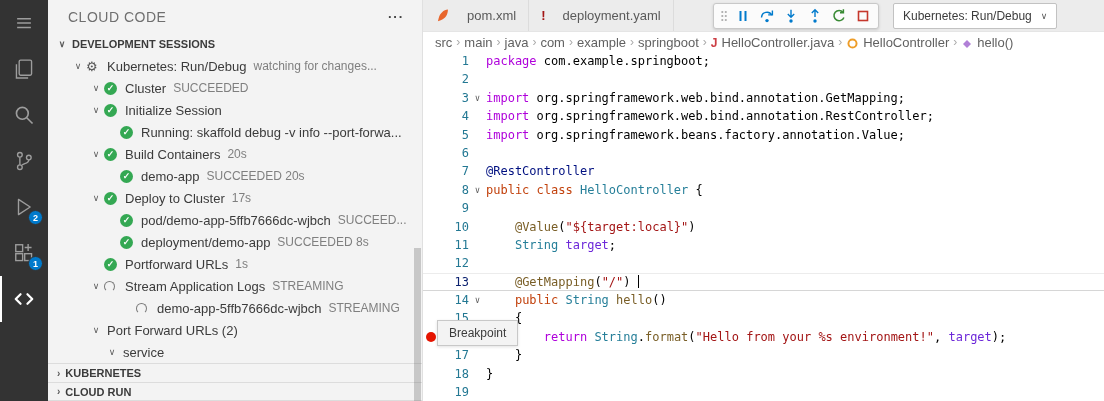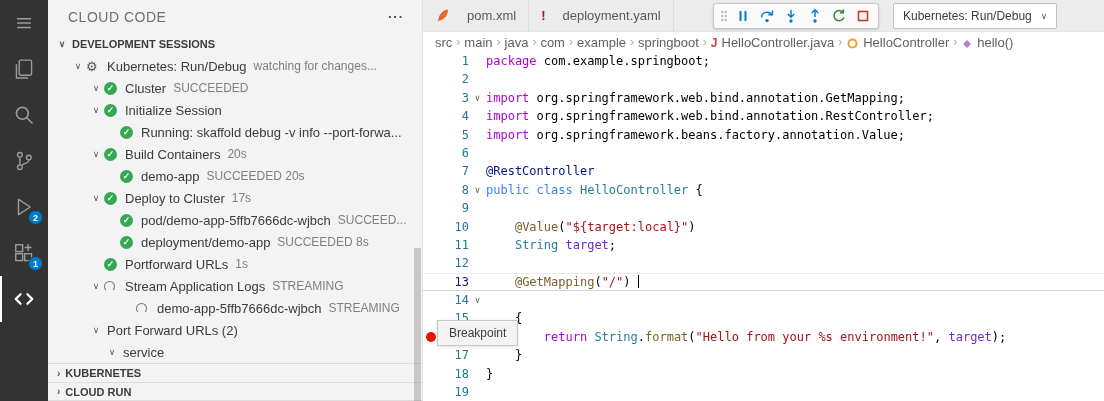--- a/index.html
+++ b/index.html
@@ -63,7 +63,7 @@
   .current .lnum{color:#0b216f}
   .fold{width:17px;flex:none;text-align:center;color:#616161;font-size:9px}
   .ctext{white-space:pre;color:#000}
-  .tk-k{color:#af00db}.tk-d{color:#3b82f6}.tk-t{color:#267f99}.tk-f{color:#795e26}
+  .tk-k{color:#af00db}.tk-d{color:#c2410c}.tk-t{color:#267f99}.tk-f{color:#795e26}
   .tk-s{color:#a31515}.tk-v{color:#6d28d9}.tk-p{color:#000}.tk-a{color:#001080}
   .cursor{display:inline-block;width:1.5px;height:13px;background:#000;vertical-align:-2px}
   .tooltip{position:absolute;left:14px;top:268px;height:26px;background:#f3f3f3;border:1px solid #c8c8c8;box-shadow:0 1px 3px rgba(0,0,0,.12);display:flex;align-items:center;padding:0 11px;font-size:12px;color:#3b3b3b;font-family:"Liberation Sans",sans-serif;z-index:6}

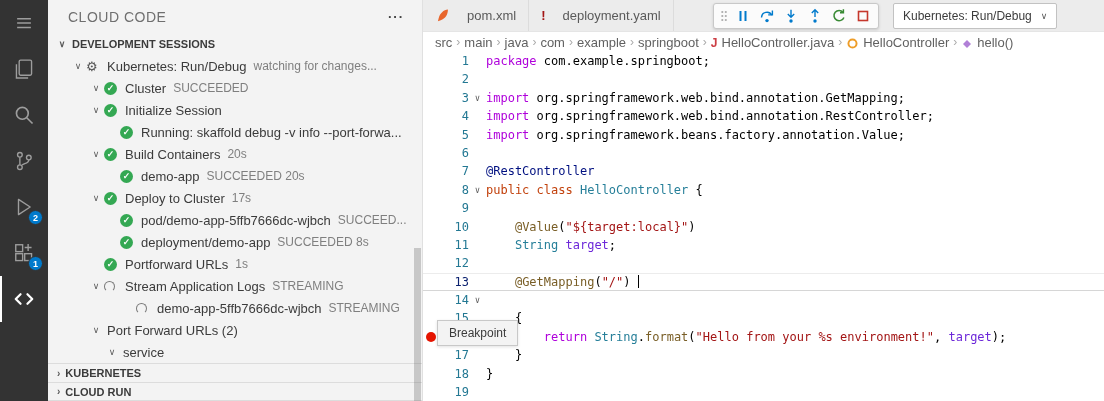--- a/index.html
+++ b/index.html
@@ -461,6 +461,7 @@
             <span class="glyph"></span>
             <span class="lnum">14</span>
             <span class="fold">∨</span>
+            <span class="ctext"><span class="tk-p">    </span><span class="tk-d">public</span><span class="tk-p"> </span><span class="tk-t">String</span><span class="tk-p"> </span><span class="tk-f">hello</span><span class="tk-p">()</span></span>
           </div>
           <div class="cline">
             <span class="glyph"></span>

